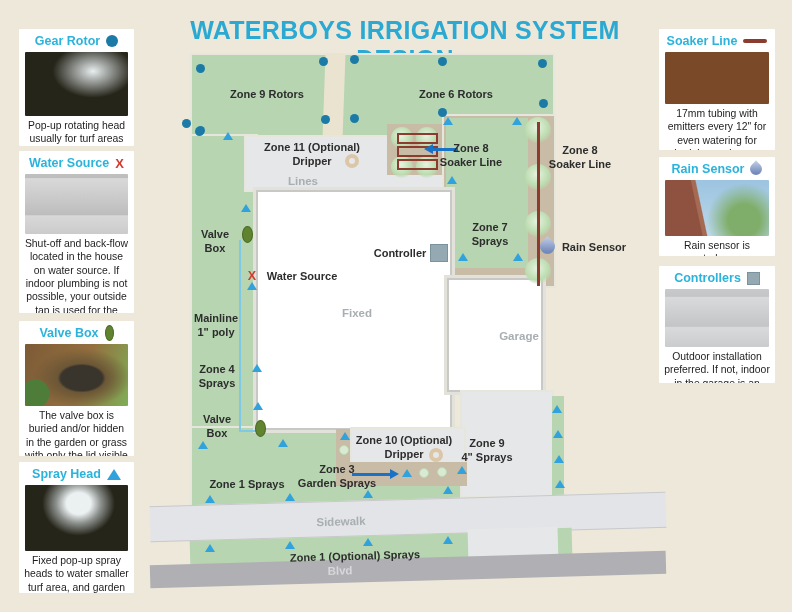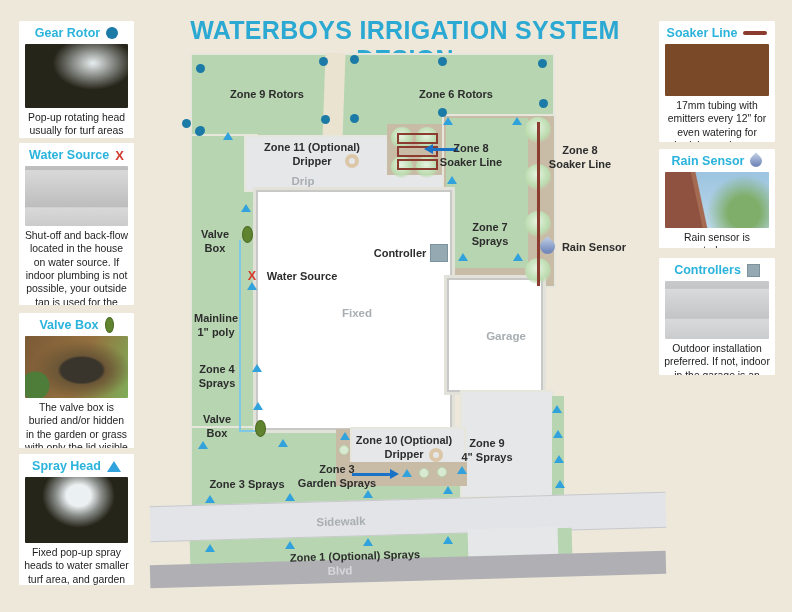--- a/index.html
+++ b/index.html
@@ -10,7 +10,7 @@
   #title{position:absolute;left:170px;top:16px;width:470px;text-align:center;
          font-size:25px;font-weight:700;letter-spacing:.3px;color:#2BA9D2}
   
-  .sidebar{position:absolute;top:0;height:460px}
+  .sidebar{position:absolute;top:8px;height:460px}
   #legend-left{left:19px;width:115px}
   #legend-right{left:659px;width:116px}
   .card{position:absolute;left:0;width:100%;background:#fff;box-sizing:border-box;

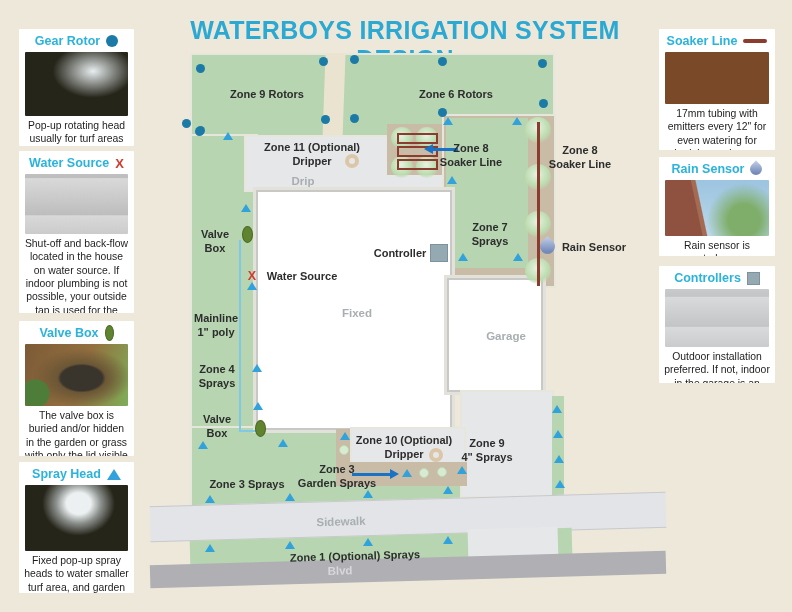--- a/index.html
+++ b/index.html
@@ -212,7 +212,7 @@
       <div class="map-label zone" style="left: 456px; top: 94px; transform: translate(-50%, -50%);">Zone 6 Rotors</div>
       <div class="map-label zone" style="left: 312px; top: 154px; transform: translate(-50%, -50%);">Zone 11 (Optional)
 Dripper</div>
-      <div class="map-label area" style="left: 303px; top: 181px; transform: translate(-50%, -50%);">Drip</div>
+      <div class="map-label area" style="left: 303px; top: 181px; transform: translate(-50%, -50%);">Lines</div>
       <div class="map-label zone" style="left: 471px; top: 155px; transform: translate(-50%, -50%);">Zone 8
 Soaker Line</div>
       <div class="map-label zone" style="left: 580px; top: 157px; transform: translate(-50%, -50%);">Zone 8

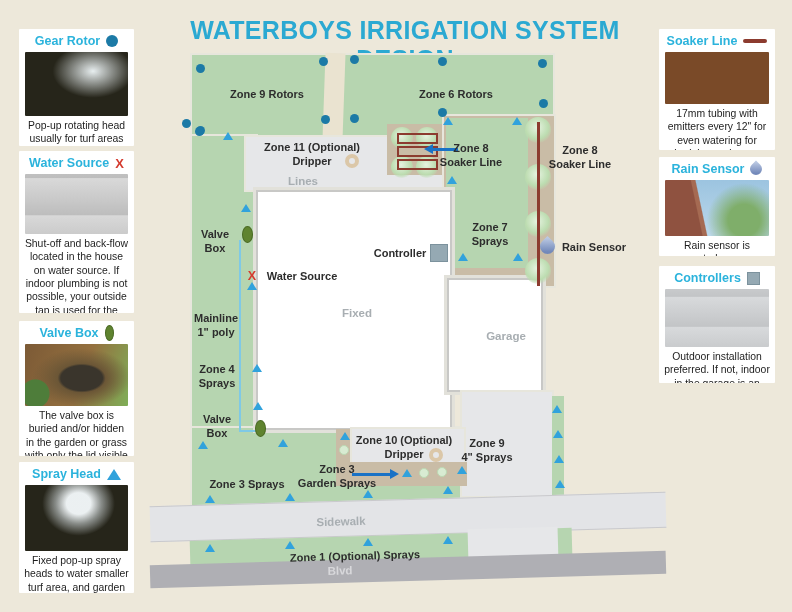--- a/index.html
+++ b/index.html
@@ -226,7 +226,7 @@
       <div class="map-label xmark" style="left: 252px; top: 276px; transform: translate(-50%, -50%);">X</div>
       <div class="map-label zone" style="left: 302px; top: 276px; transform: translate(-50%, -50%);">Water Source</div>
       <div class="map-label area" style="left: 357px; top: 313px; transform: translate(-50%, -50%);">Fixed</div>
-      <div class="map-label area" style="left: 506px; top: 336px; transform: translate(-50%, -50%); text-align: right;">Garage</div>
+      <div class="map-label area" style="left: 519px; top: 336px; transform: translate(-50%, -50%); text-align: right;">Garage</div>
       <div class="map-label zone" style="left: 216px; top: 325px; transform: translate(-50%, -50%);">Mainline
 1" poly</div>
       <div class="map-label zone" style="left: 217px; top: 376px; transform: translate(-50%, -50%);">Zone 4

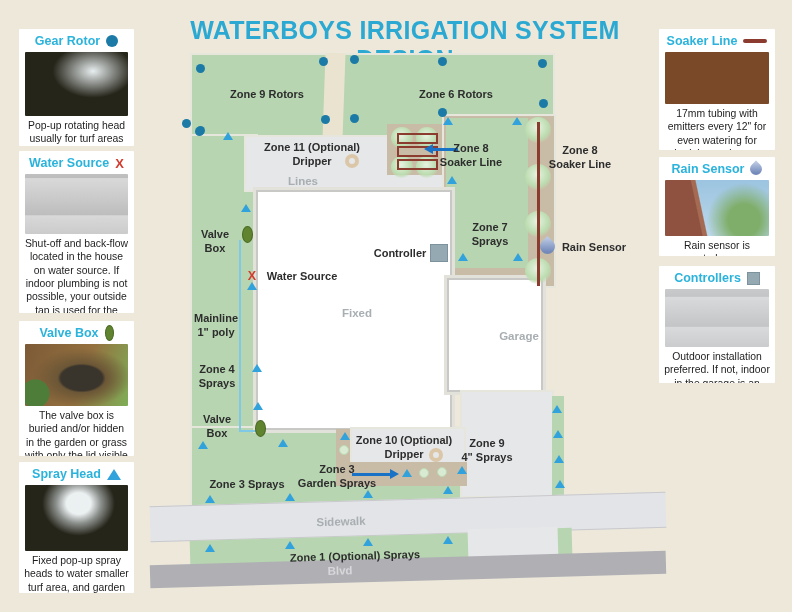--- a/index.html
+++ b/index.html
@@ -237,7 +237,7 @@
 Dripper</div>
       <div class="map-label zone" style="left: 487px; top: 450px; transform: translate(-50%, -50%);">Zone 9
 4" Sprays</div>
-      <div class="map-label zone" style="left: 247px; top: 484px; transform: translate(-50%, -50%);">Zone 3 Sprays</div>
+      <div class="map-label zone" style="left: 247px; top: 484px; transform: translate(-50%, -50%);">Zone 1 Sprays</div>
       <div class="map-label zone" style="left: 337px; top: 476px; transform: translate(-50%, -50%);">Zone 3
 Garden Sprays</div>
       <div class="map-label area" style="left: 341px; top: 522px; transform: translate(-50%, -50%) rotate(-1.6deg);">Sidewalk</div>

